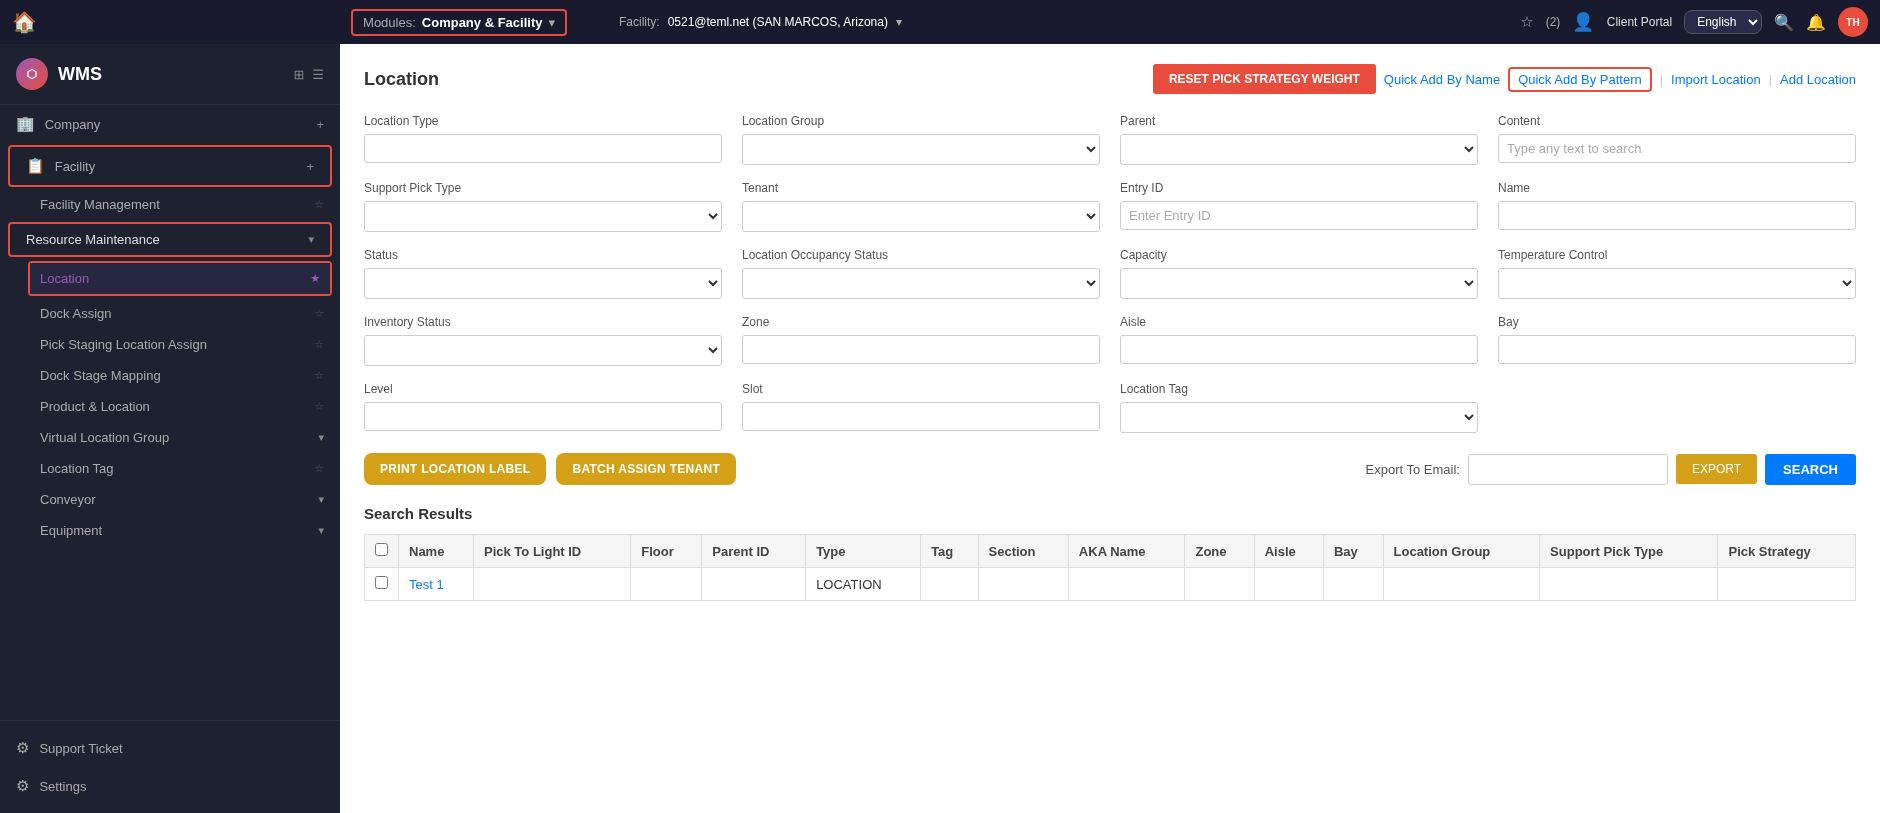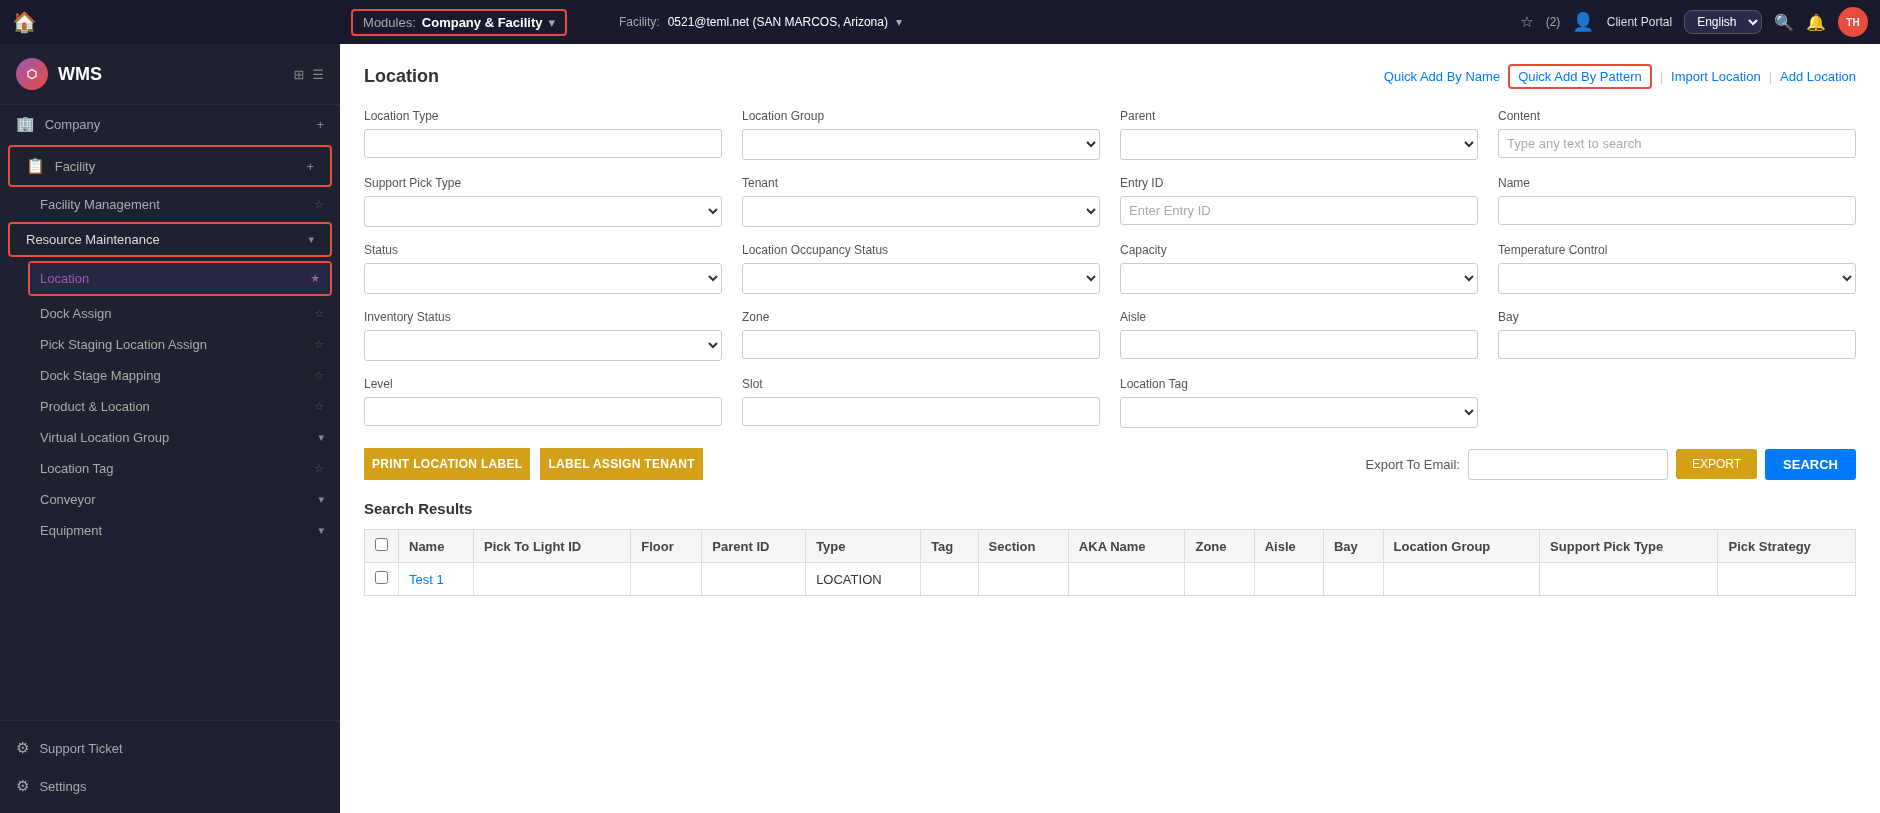--- a/index.html
+++ b/index.html
@@ -406,6 +406,7 @@
     <div class="page-header">
       <h2 class="page-title">Location</h2>
       <div class="header-actions">
+        <button class="btn-reset">RESET PICK STRATEGY WEIGHT</button>
         <button class="btn-link">Quick Add By Name</button>
         <div style="border: 2px solid #e74c3c; border-radius: 4px; display:inline-block;">
           <button class="btn-link" style="padding: 3px 8px;">Quick Add By Pattern</button>

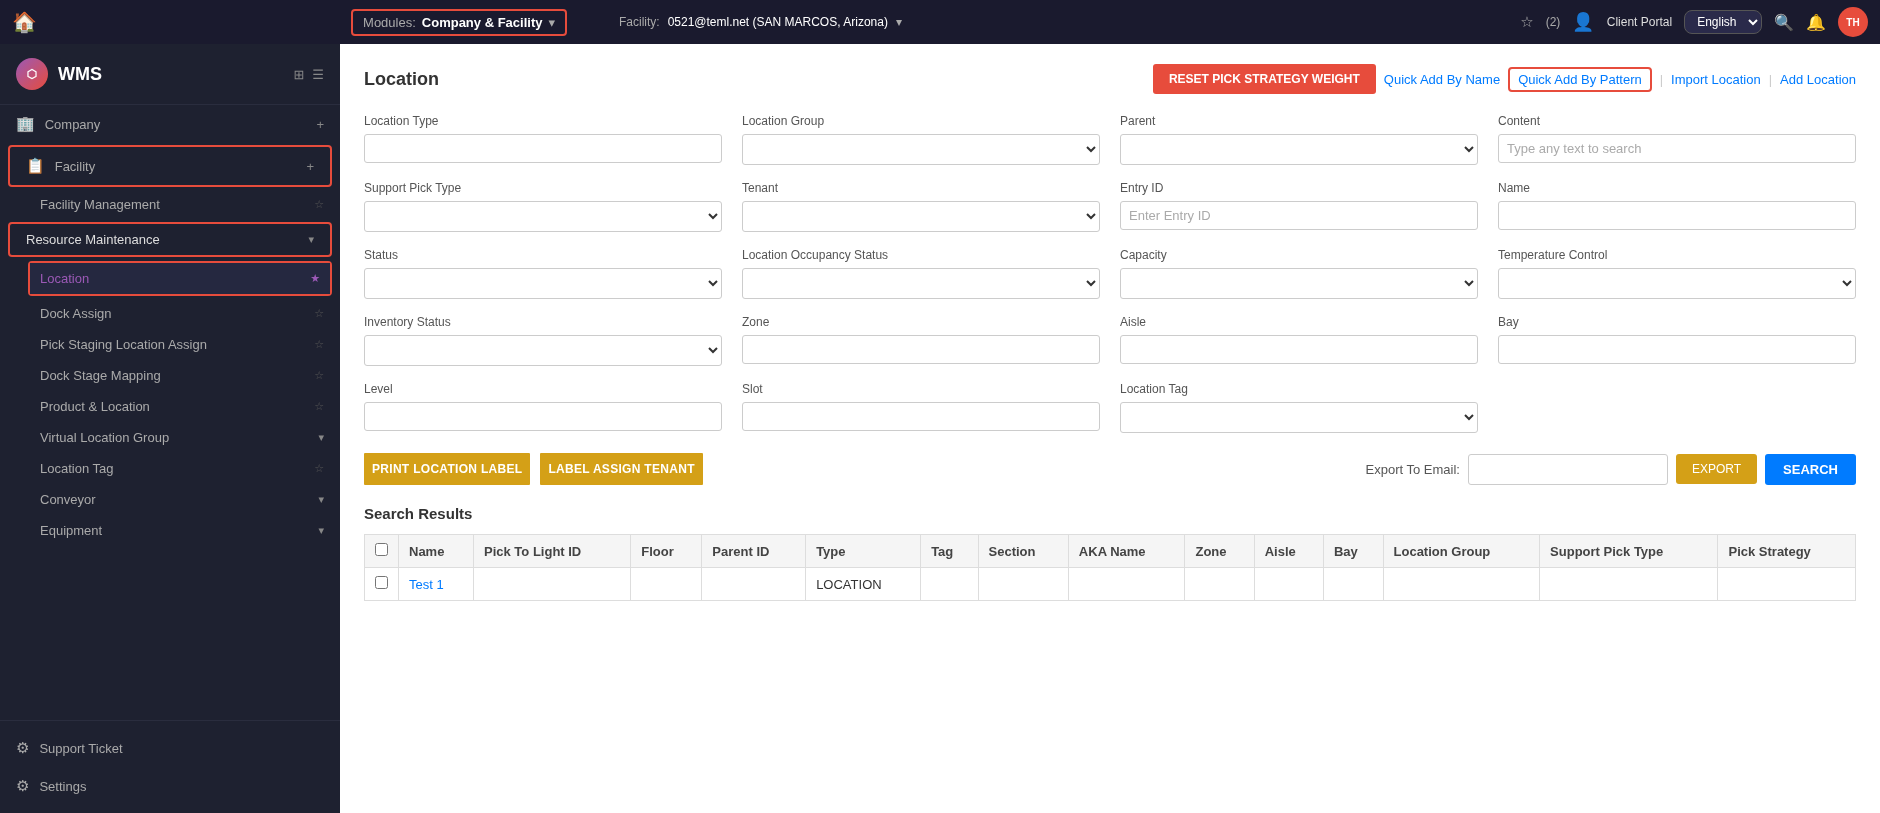--- a/index.html
+++ b/index.html
@@ -211,11 +211,11 @@
       background: #d4a017;
       color: #fff;
       border: none;
-      padding: 9px 8px;
+      padding: 9px 16px;
       font-size: 12px;
       font-weight: bold;
       cursor: pointer;
-      border-radius: 1px;
+      border-radius: 8px;
       letter-spacing: 0.3px;
     }
     .export-area { margin-left: auto; display: flex; align-items: center; gap: 8px; }

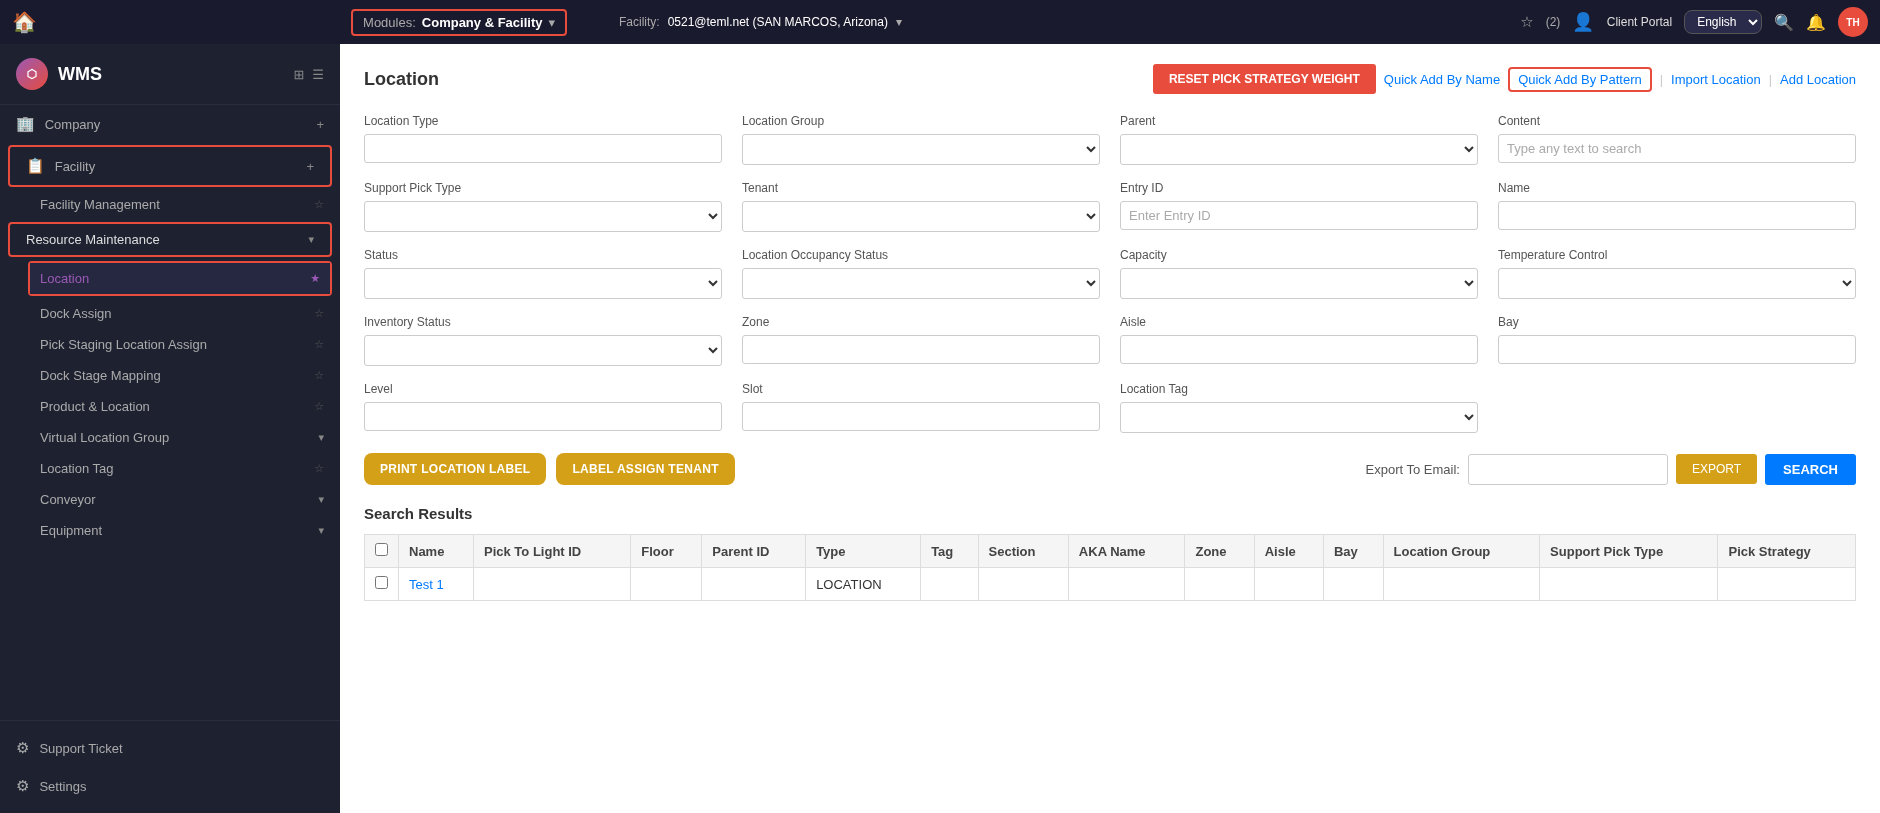--- a/index.html
+++ b/index.html
@@ -527,7 +527,7 @@
 
     <div class="action-row">
       <button class="btn-yellow">PRINT LOCATION LABEL</button>
-      <button class="btn-yellow">LABEL ASSIGN TENANT</button>
+      <button class="btn-yellow">BATCH ASSIGN TENANT</button>
       <div class="export-area">
         <span class="export-label">Export To Email:</span>
         <input class="export-input" type="text" style="">

